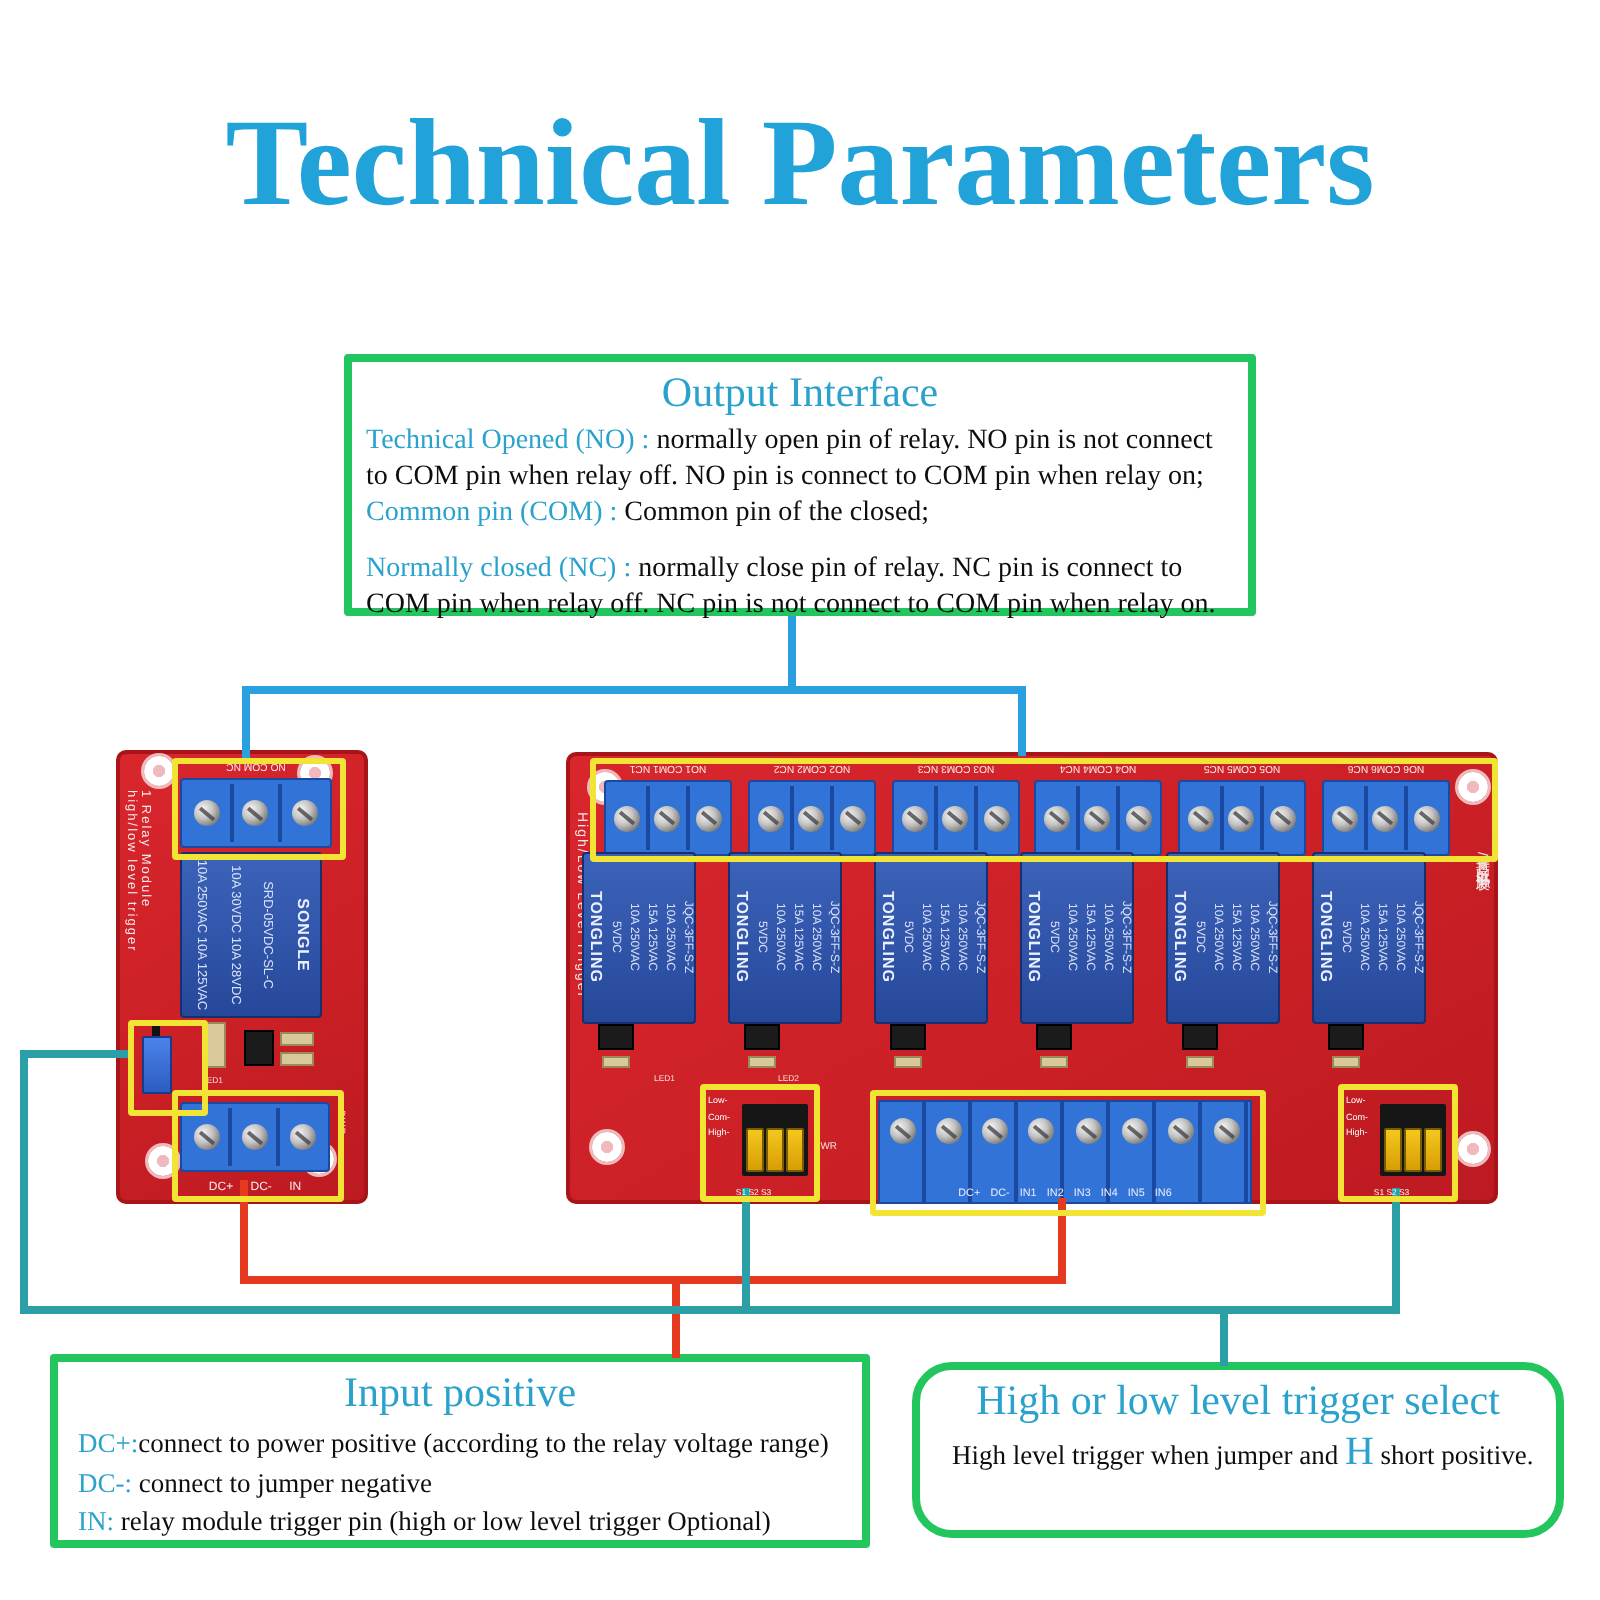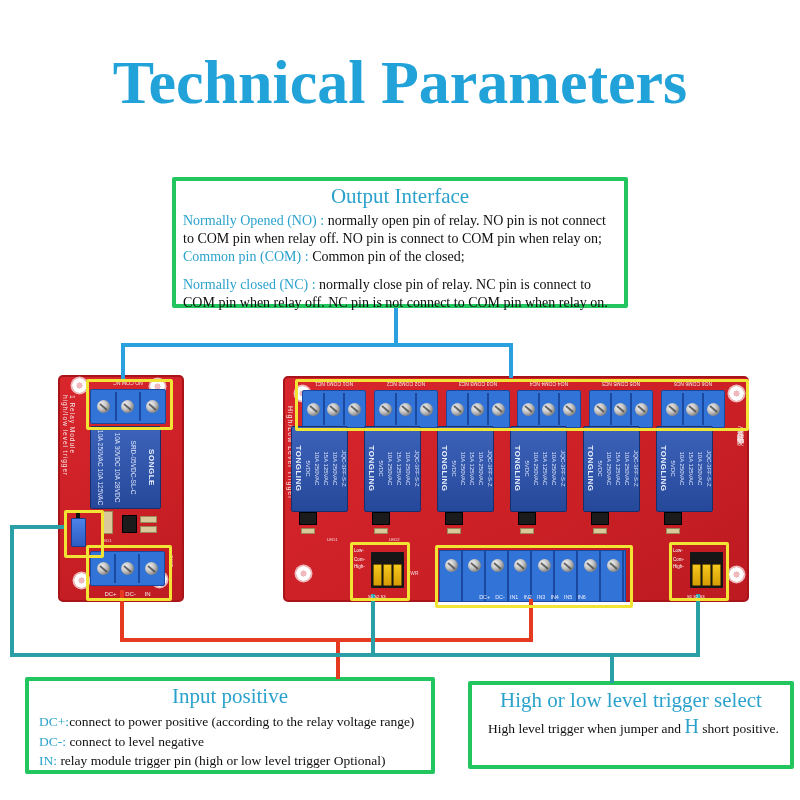--- a/index.html
+++ b/index.html
@@ -319,7 +319,7 @@
 
   <div class="callout" style="left:172px;top:177px;width:448px;height:123px;">
     <div class="co-title">Output Interface</div>
-    <p><span class="lead">Normally Opened (NO) : </span><span>normally open pin of relay.  NO pin is not connect to COM pin when relay off. NO pin is connect to COM pin when relay on;</span></p>
+    <p><span class="lead">Technical Opened (NO) : </span><span>normally open pin of relay.  NO pin is not connect to COM pin when relay off. NO pin is connect to COM pin when relay on;</span></p>
     <p><span class="lead">Common pin (COM) : </span><span>Common pin of the closed;</span></p>
     <p class="gap"><span class="lead">Normally closed (NC) : </span><span>normally close pin of relay. NC pin is connect to COM pin when relay off. NC pin is not connect to COM pin when relay on.</span></p>
   </div>

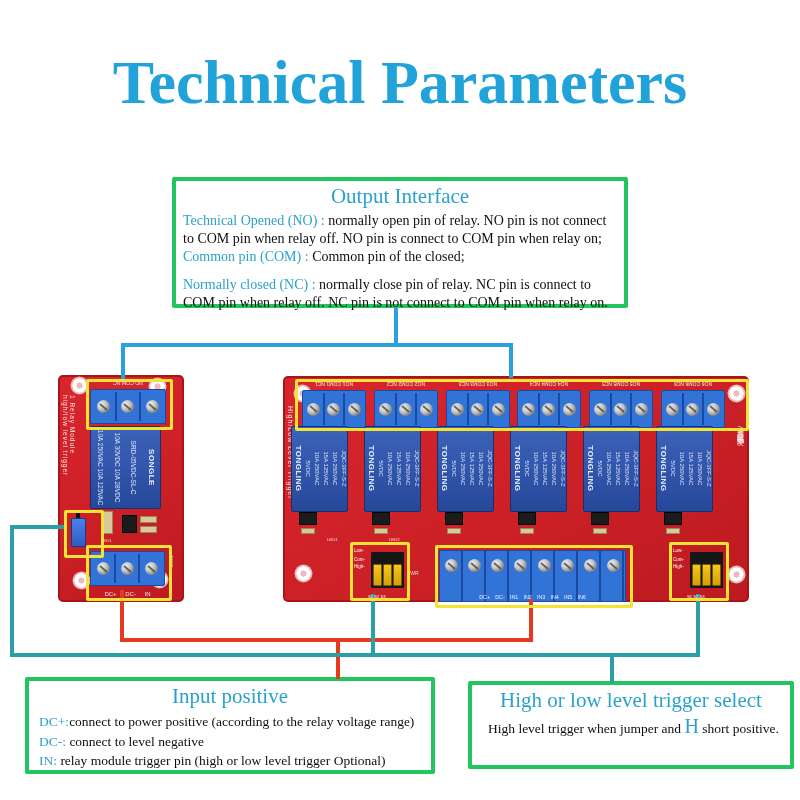--- a/index.html
+++ b/index.html
@@ -331,7 +331,7 @@
     <p><span class="lead">IN:</span><span> relay module trigger pin (high or low level trigger Optional)</span></p>
   </div>
 
-  <div class="callout trigbox" style="left:468px;top:681px;width:318px;height:80px;">
+  <div class="callout trigbox" style="left:456px;top:681px;width:318px;height:80px;border-radius:20px;">
     <div class="co-title">High or low level trigger select</div>
     <p><span>High level trigger when jumper and </span><span class="key">H</span><span> short positive.</span></p>
   </div>

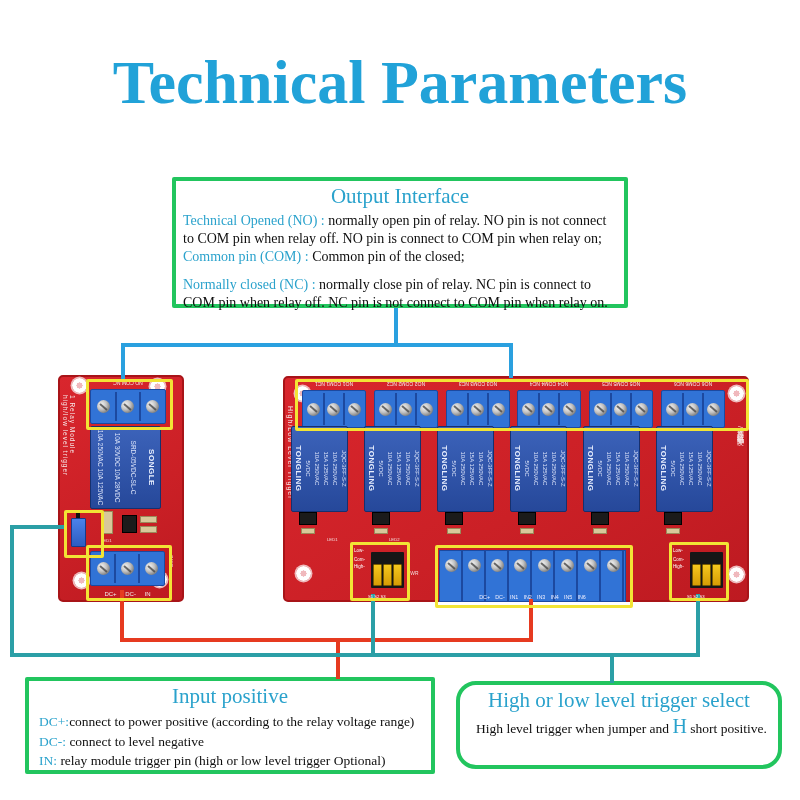--- a/index.html
+++ b/index.html
@@ -327,7 +327,7 @@
   <div class="callout inbox" style="left:25px;top:677px;width:402px;height:89px;">
     <div class="co-title">Input positive</div>
     <p><span class="lead">DC+:</span><span>connect to power positive (according to the relay voltage range)</span></p>
-    <p><span class="lead">DC-:</span><span> connect to level negative</span></p>
+    <p><span class="lead">DC-:</span><span> connect to jumper negative</span></p>
     <p><span class="lead">IN:</span><span> relay module trigger pin (high or low level trigger Optional)</span></p>
   </div>
 

